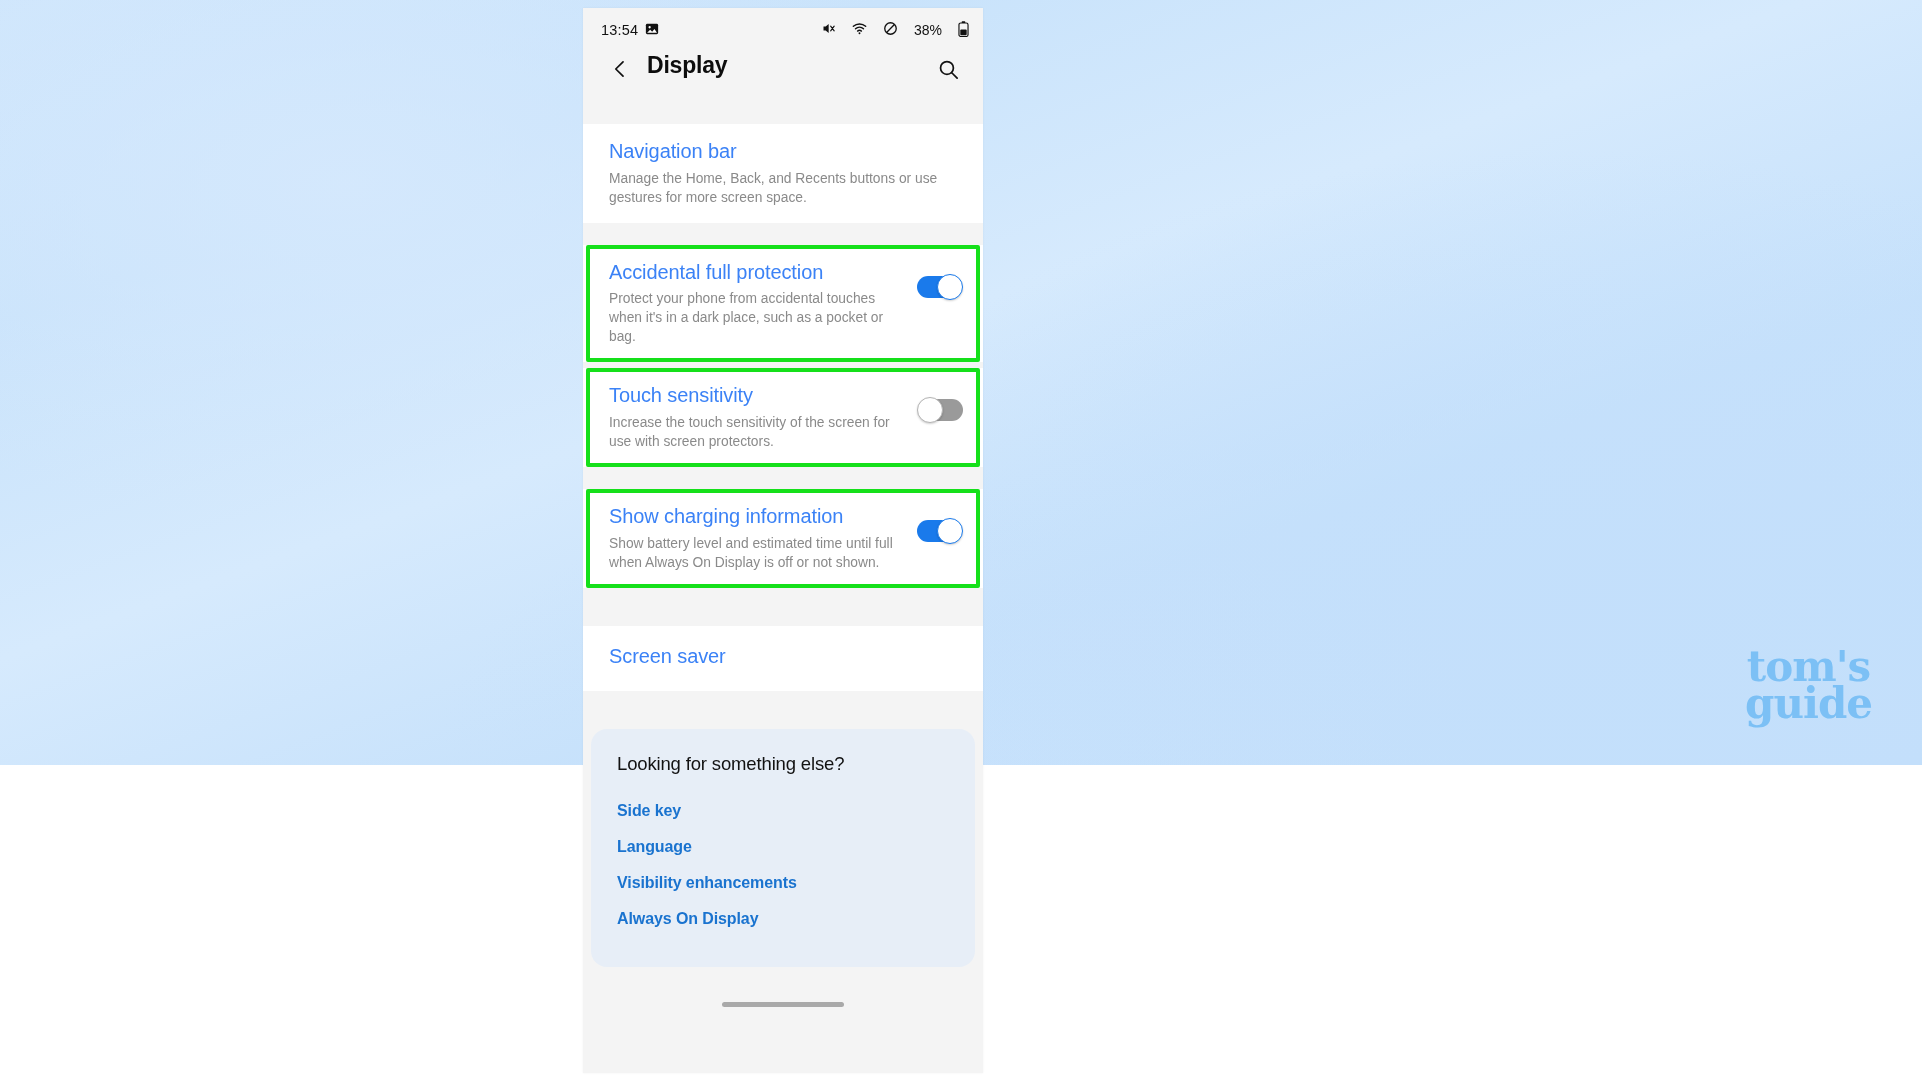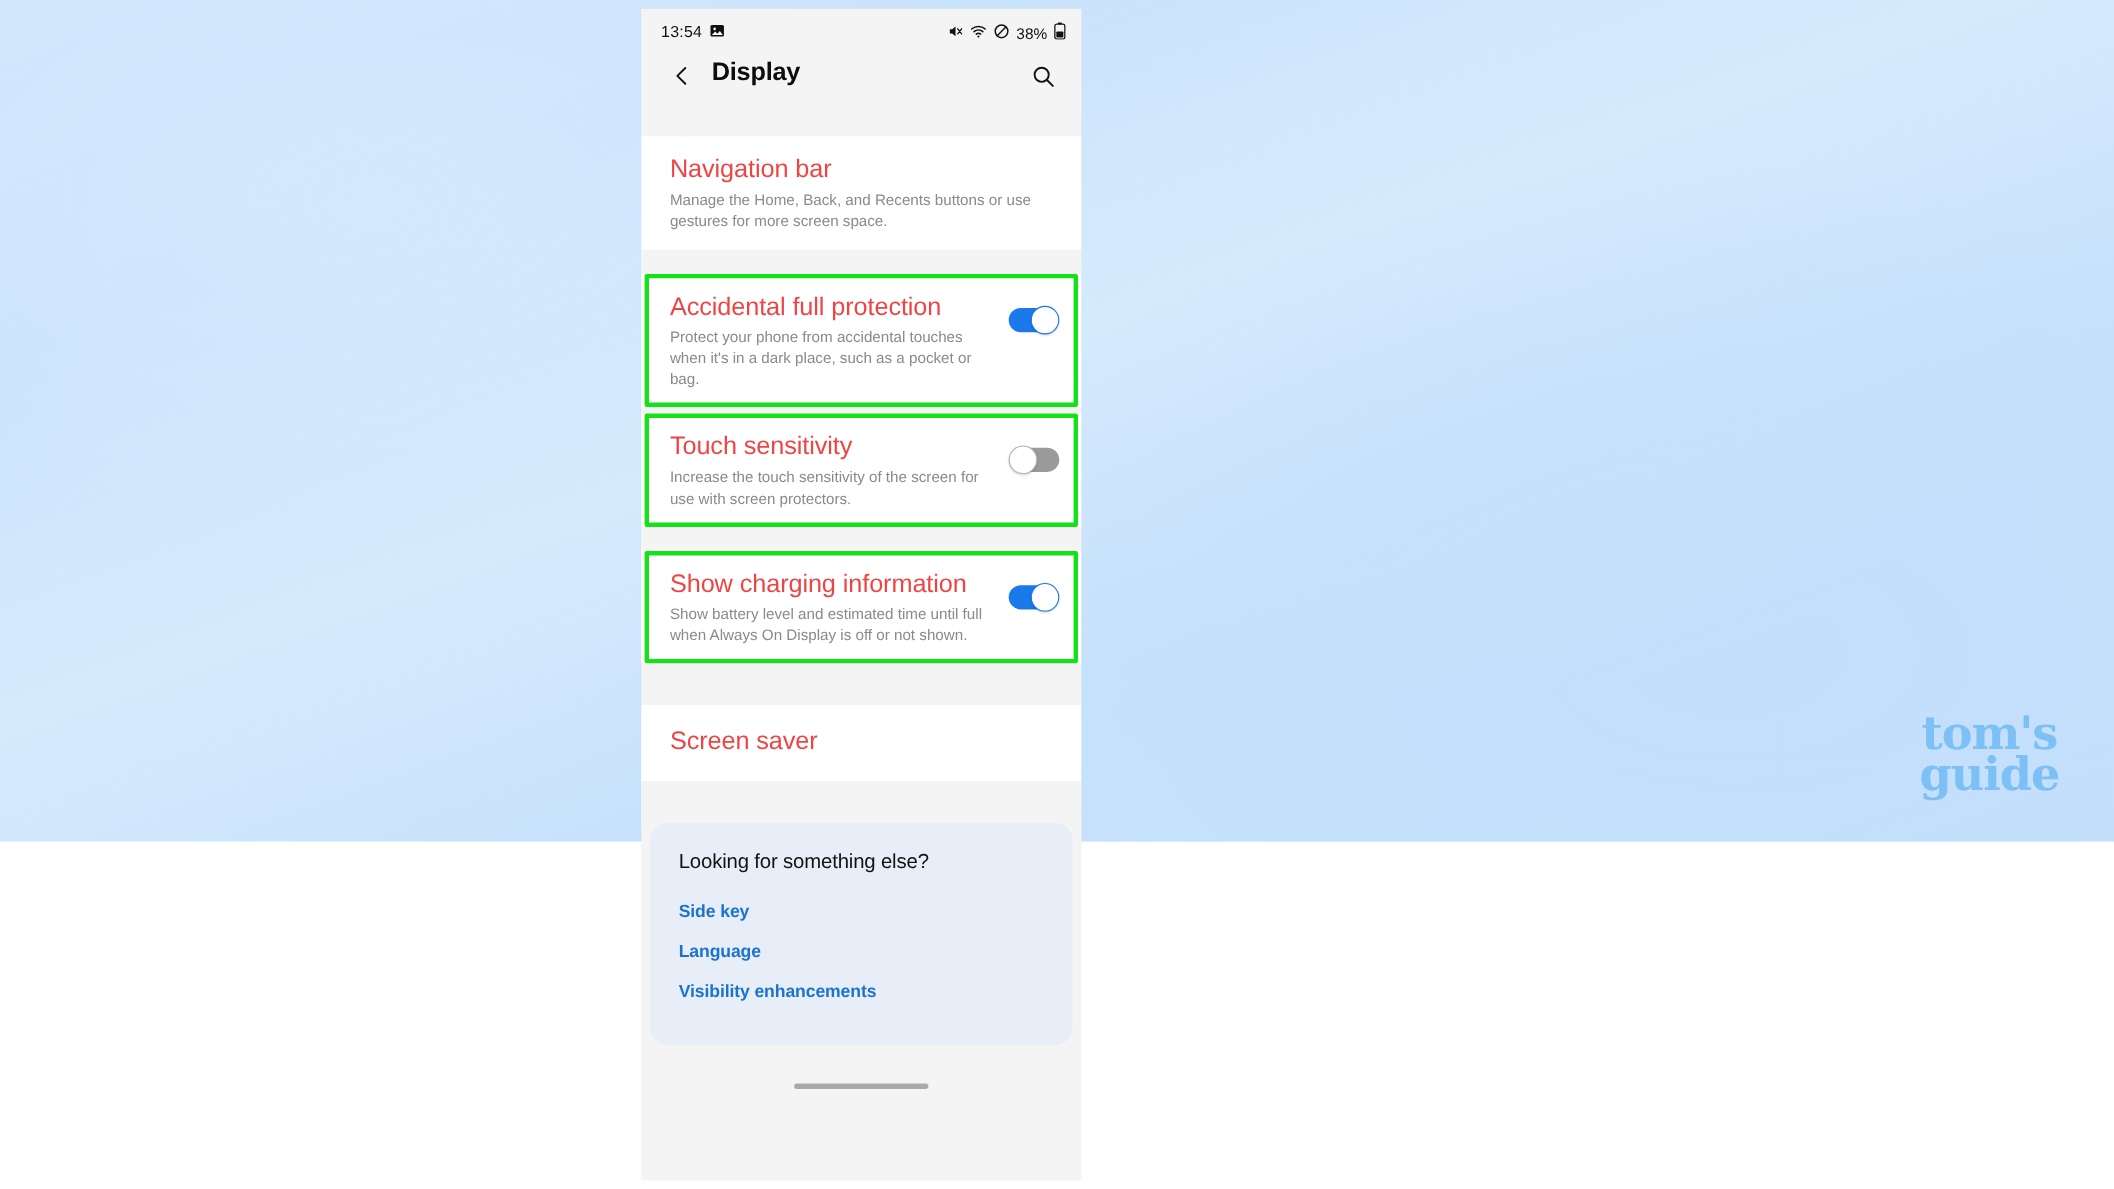--- a/index.html
+++ b/index.html
@@ -54,7 +54,7 @@
   }
   .status-left { display: flex; align-items: center; gap: 7px; }
   .status-time { font-size: 14.5px; letter-spacing: .2px; color: #111; }
-  .status-right { margin-left: auto; display: flex; align-items: center; gap: 6px; }
+  .status-right { margin-left: auto; display: flex; align-items: center; gap: 16px; }
   .status-right .pct { font-size: 14px; color: #111; letter-spacing: 0; }
   .sicon { display: block; }
 

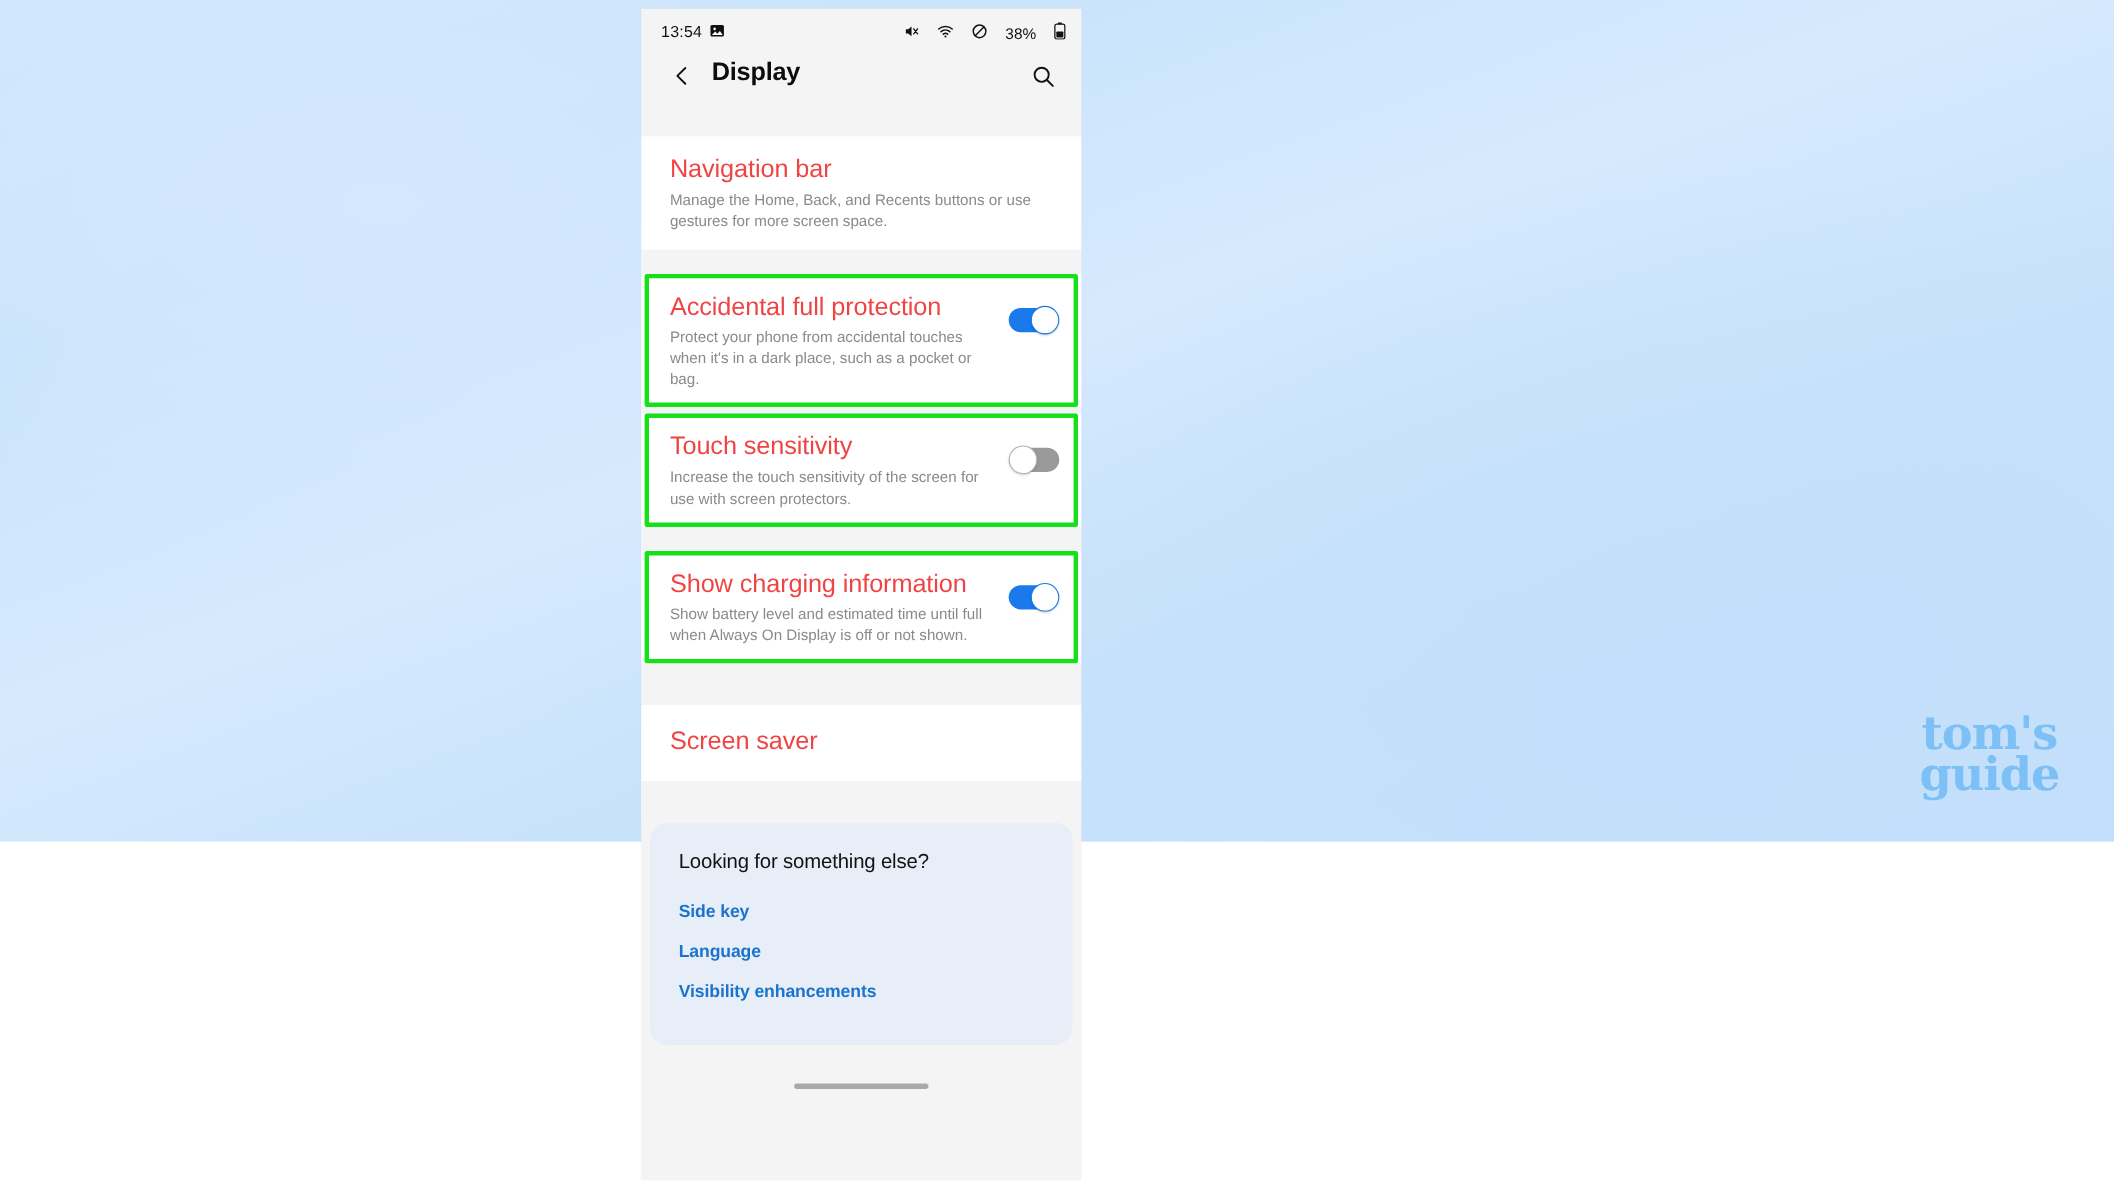--- a/index.html
+++ b/index.html
@@ -98,8 +98,8 @@
   .row.center { align-items: center; }
   .row-texts { flex: 1; min-width: 0; padding-right: 8px; }
   .row-title {
-    font-size: 23px;
-    color: #ef4444;
+    font-size: 20px;
+    color: #3b82f6;
     line-height: 1.28;
     letter-spacing: -.1px;
   }

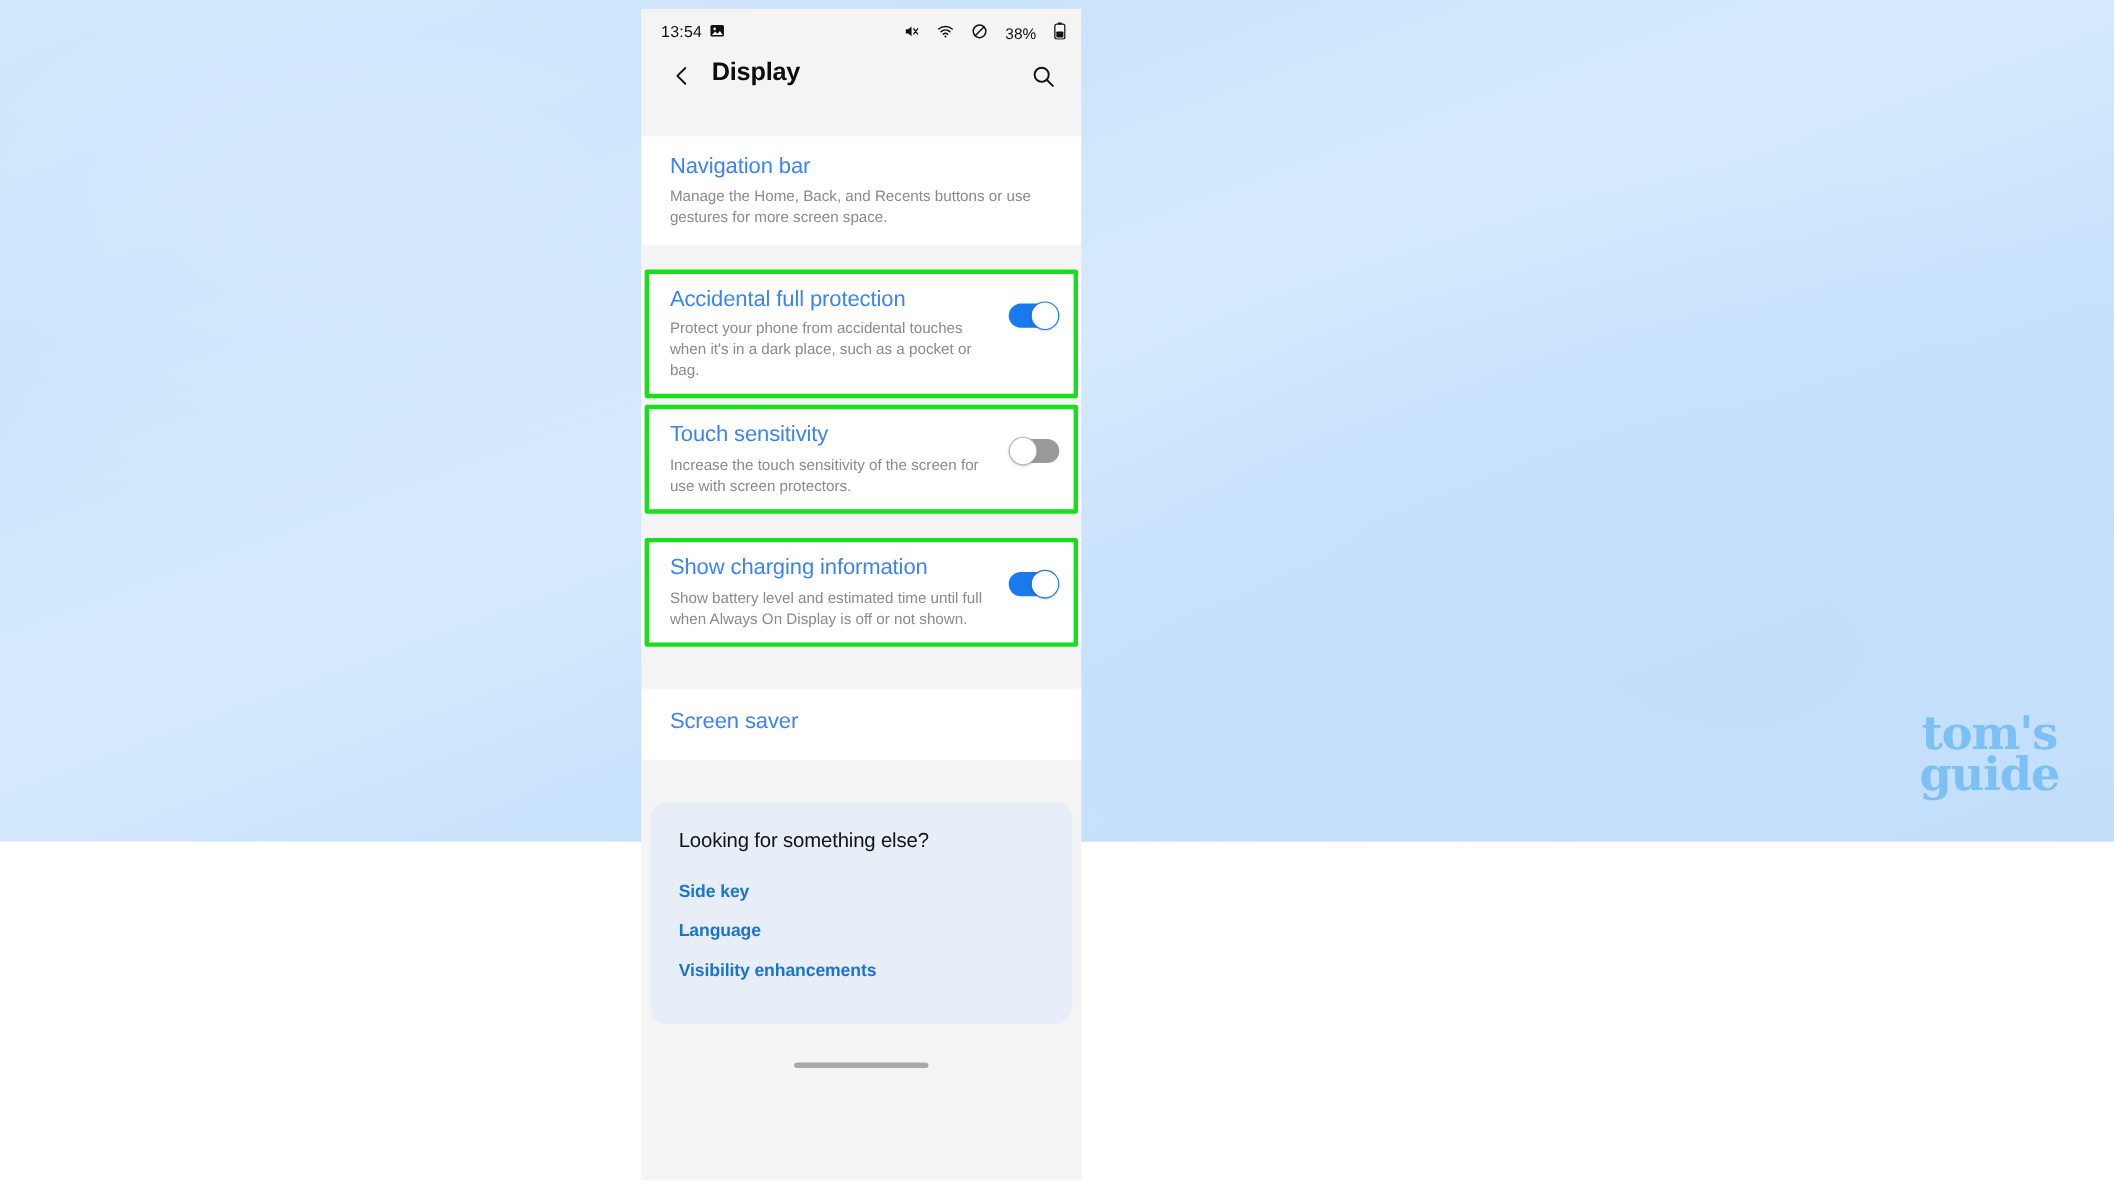--- a/index.html
+++ b/index.html
@@ -349,6 +349,7 @@
         <a class="lfse-link">Side key</a>
         <a class="lfse-link">Language</a>
         <a class="lfse-link">Visibility enhancements</a>
+        <a class="lfse-link">Always On Display</a>
       </div>
 
       <div class="group-gap" style="height:18px;"></div>

